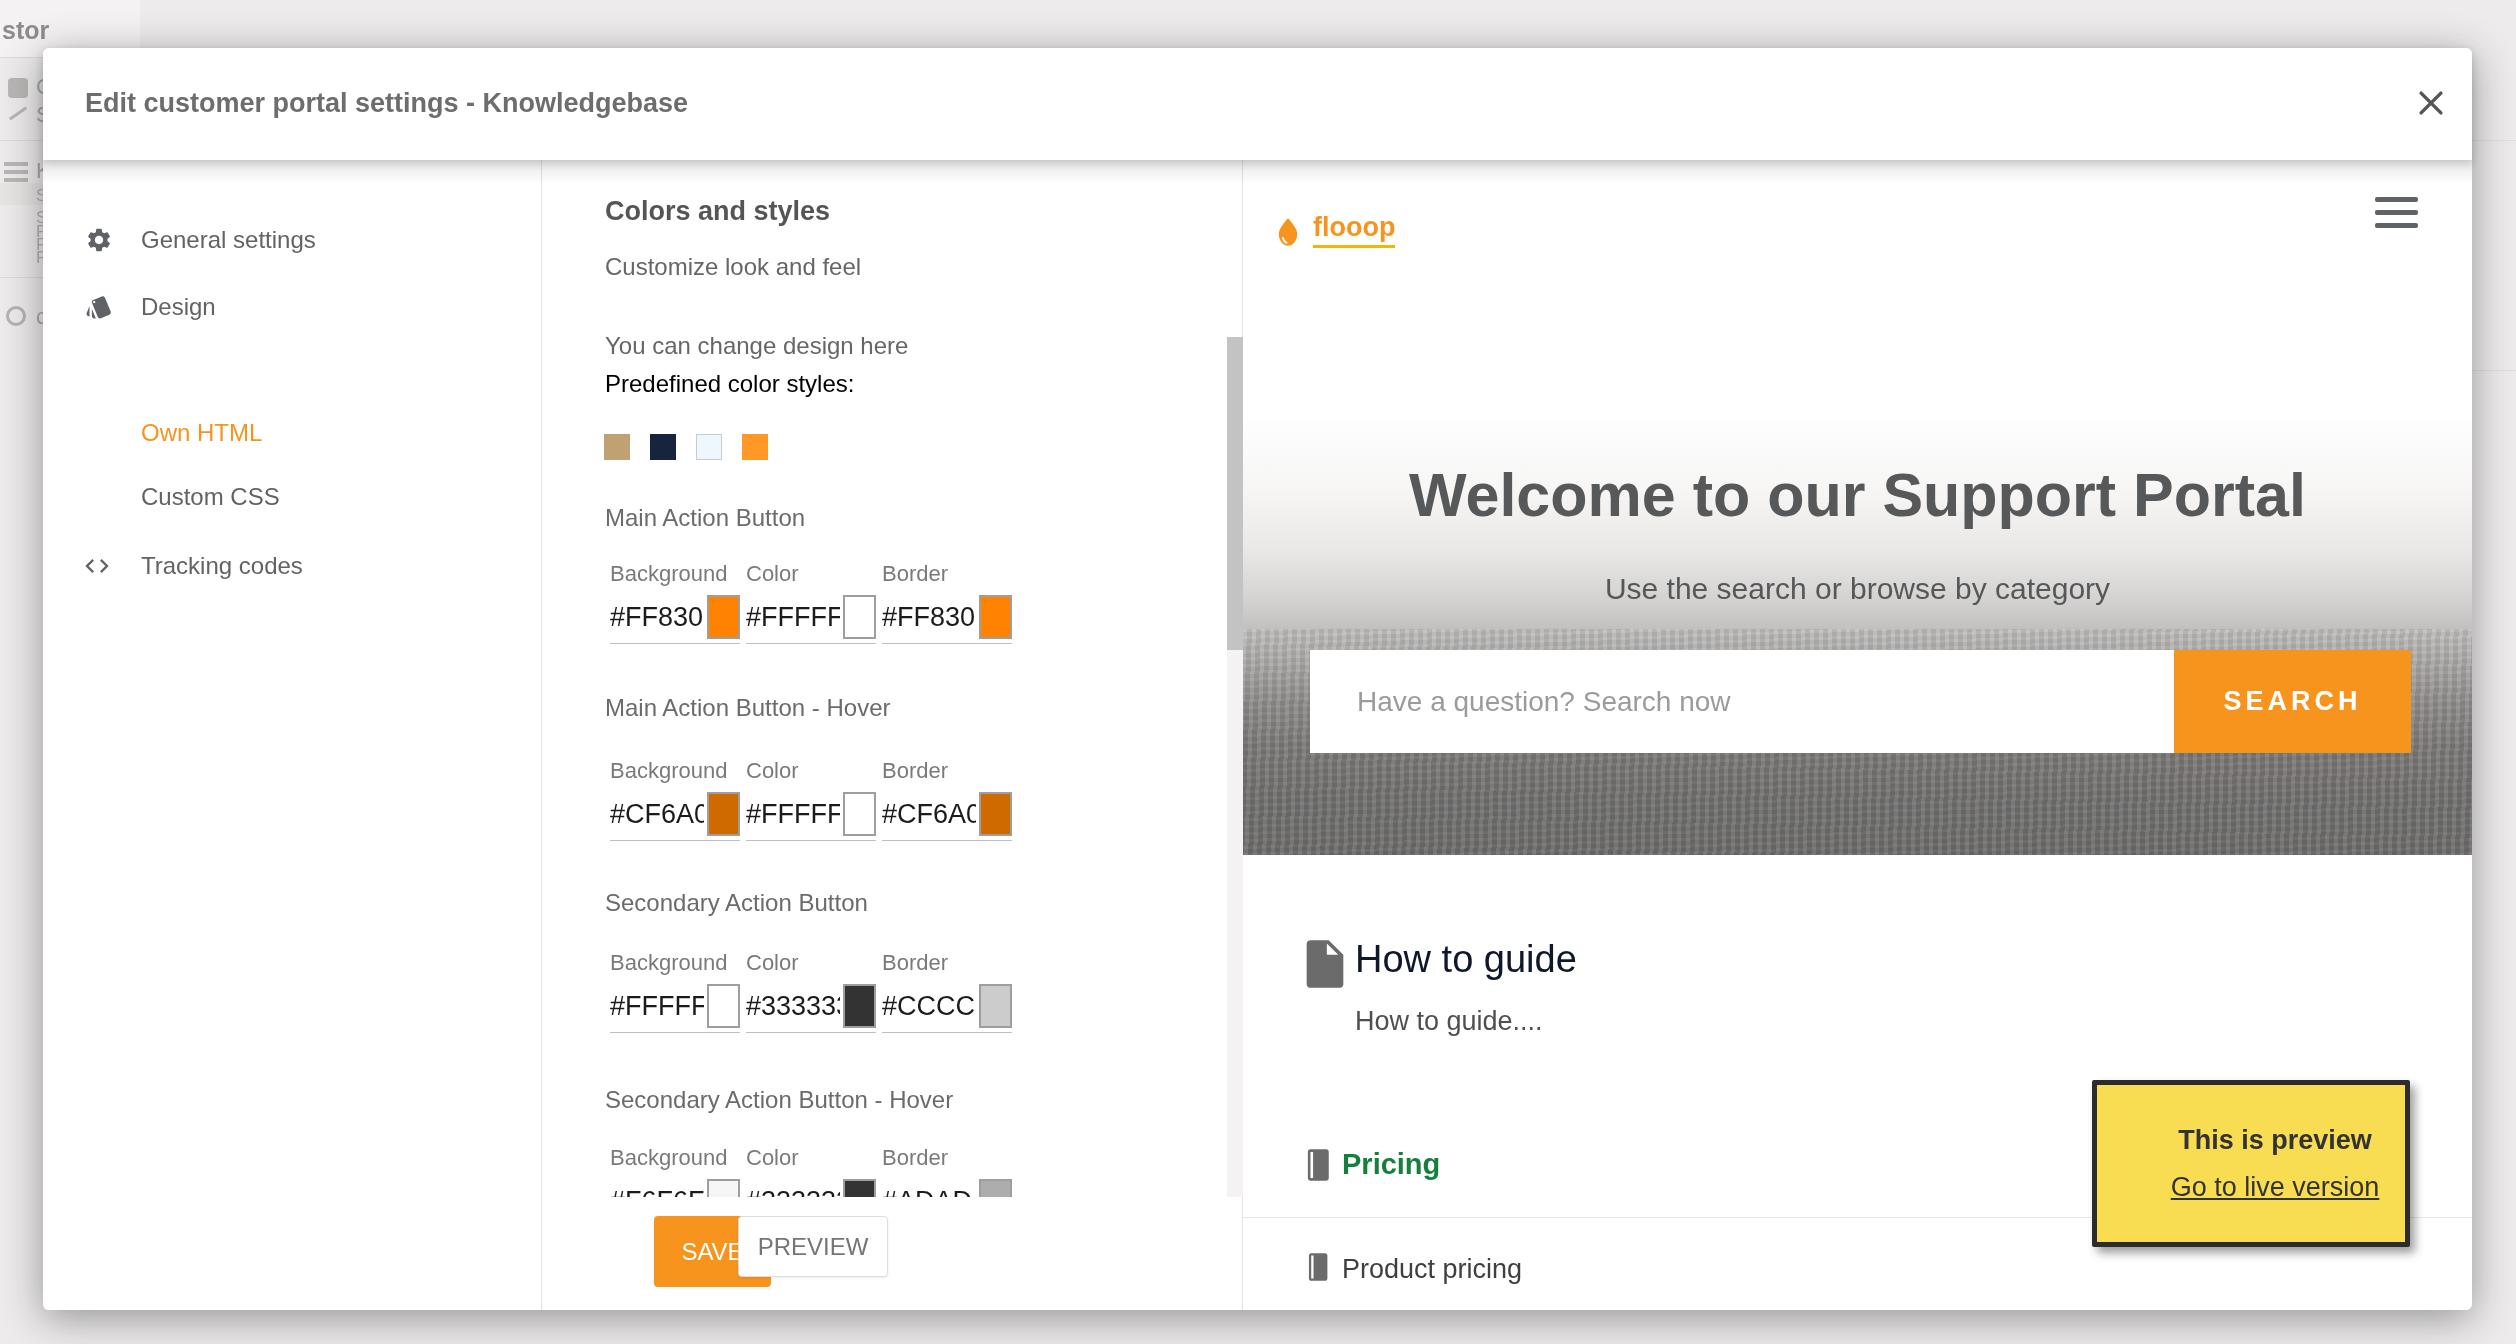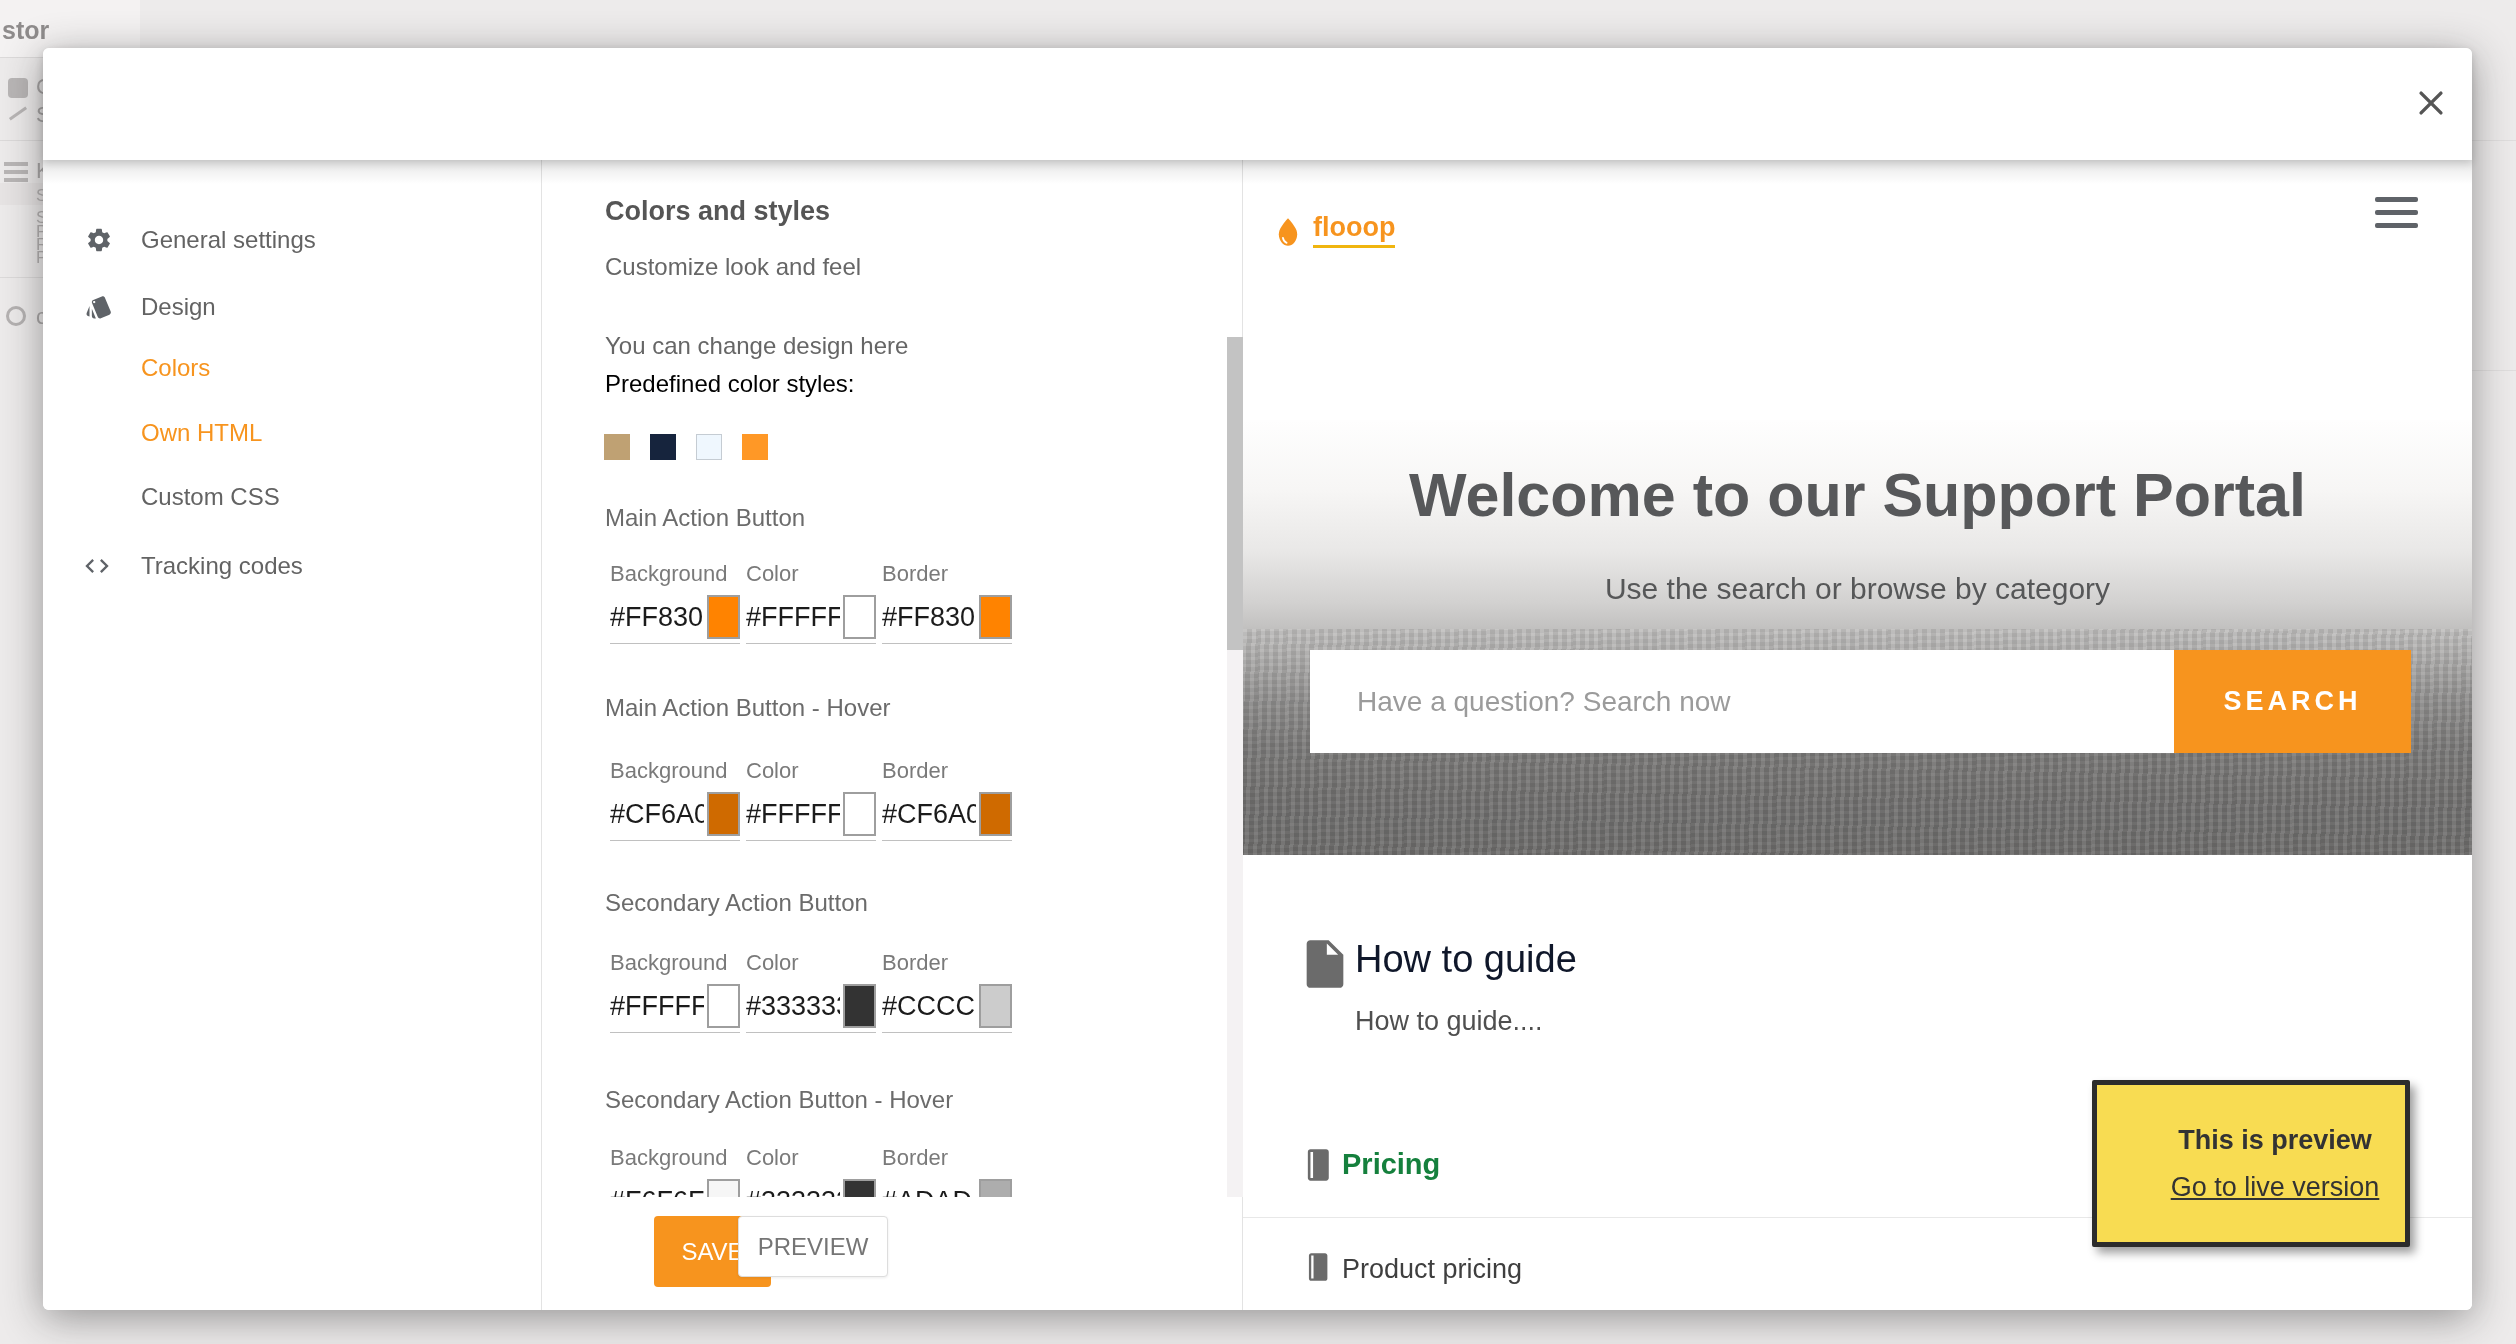--- a/index.html
+++ b/index.html
@@ -121,6 +121,7 @@
 <div id="modal">
 
   <div id="modal-header">
+    <div id="modal-title">Edit customer portal settings - Knowledgebase</div>
     <div id="close-btn">
       <svg viewBox="0 0 24 24">
           <path d="M5 5 L19 19 M19 5 L5 19" stroke="#555" stroke-width="2.4" fill="none" stroke-linecap="round"></path>

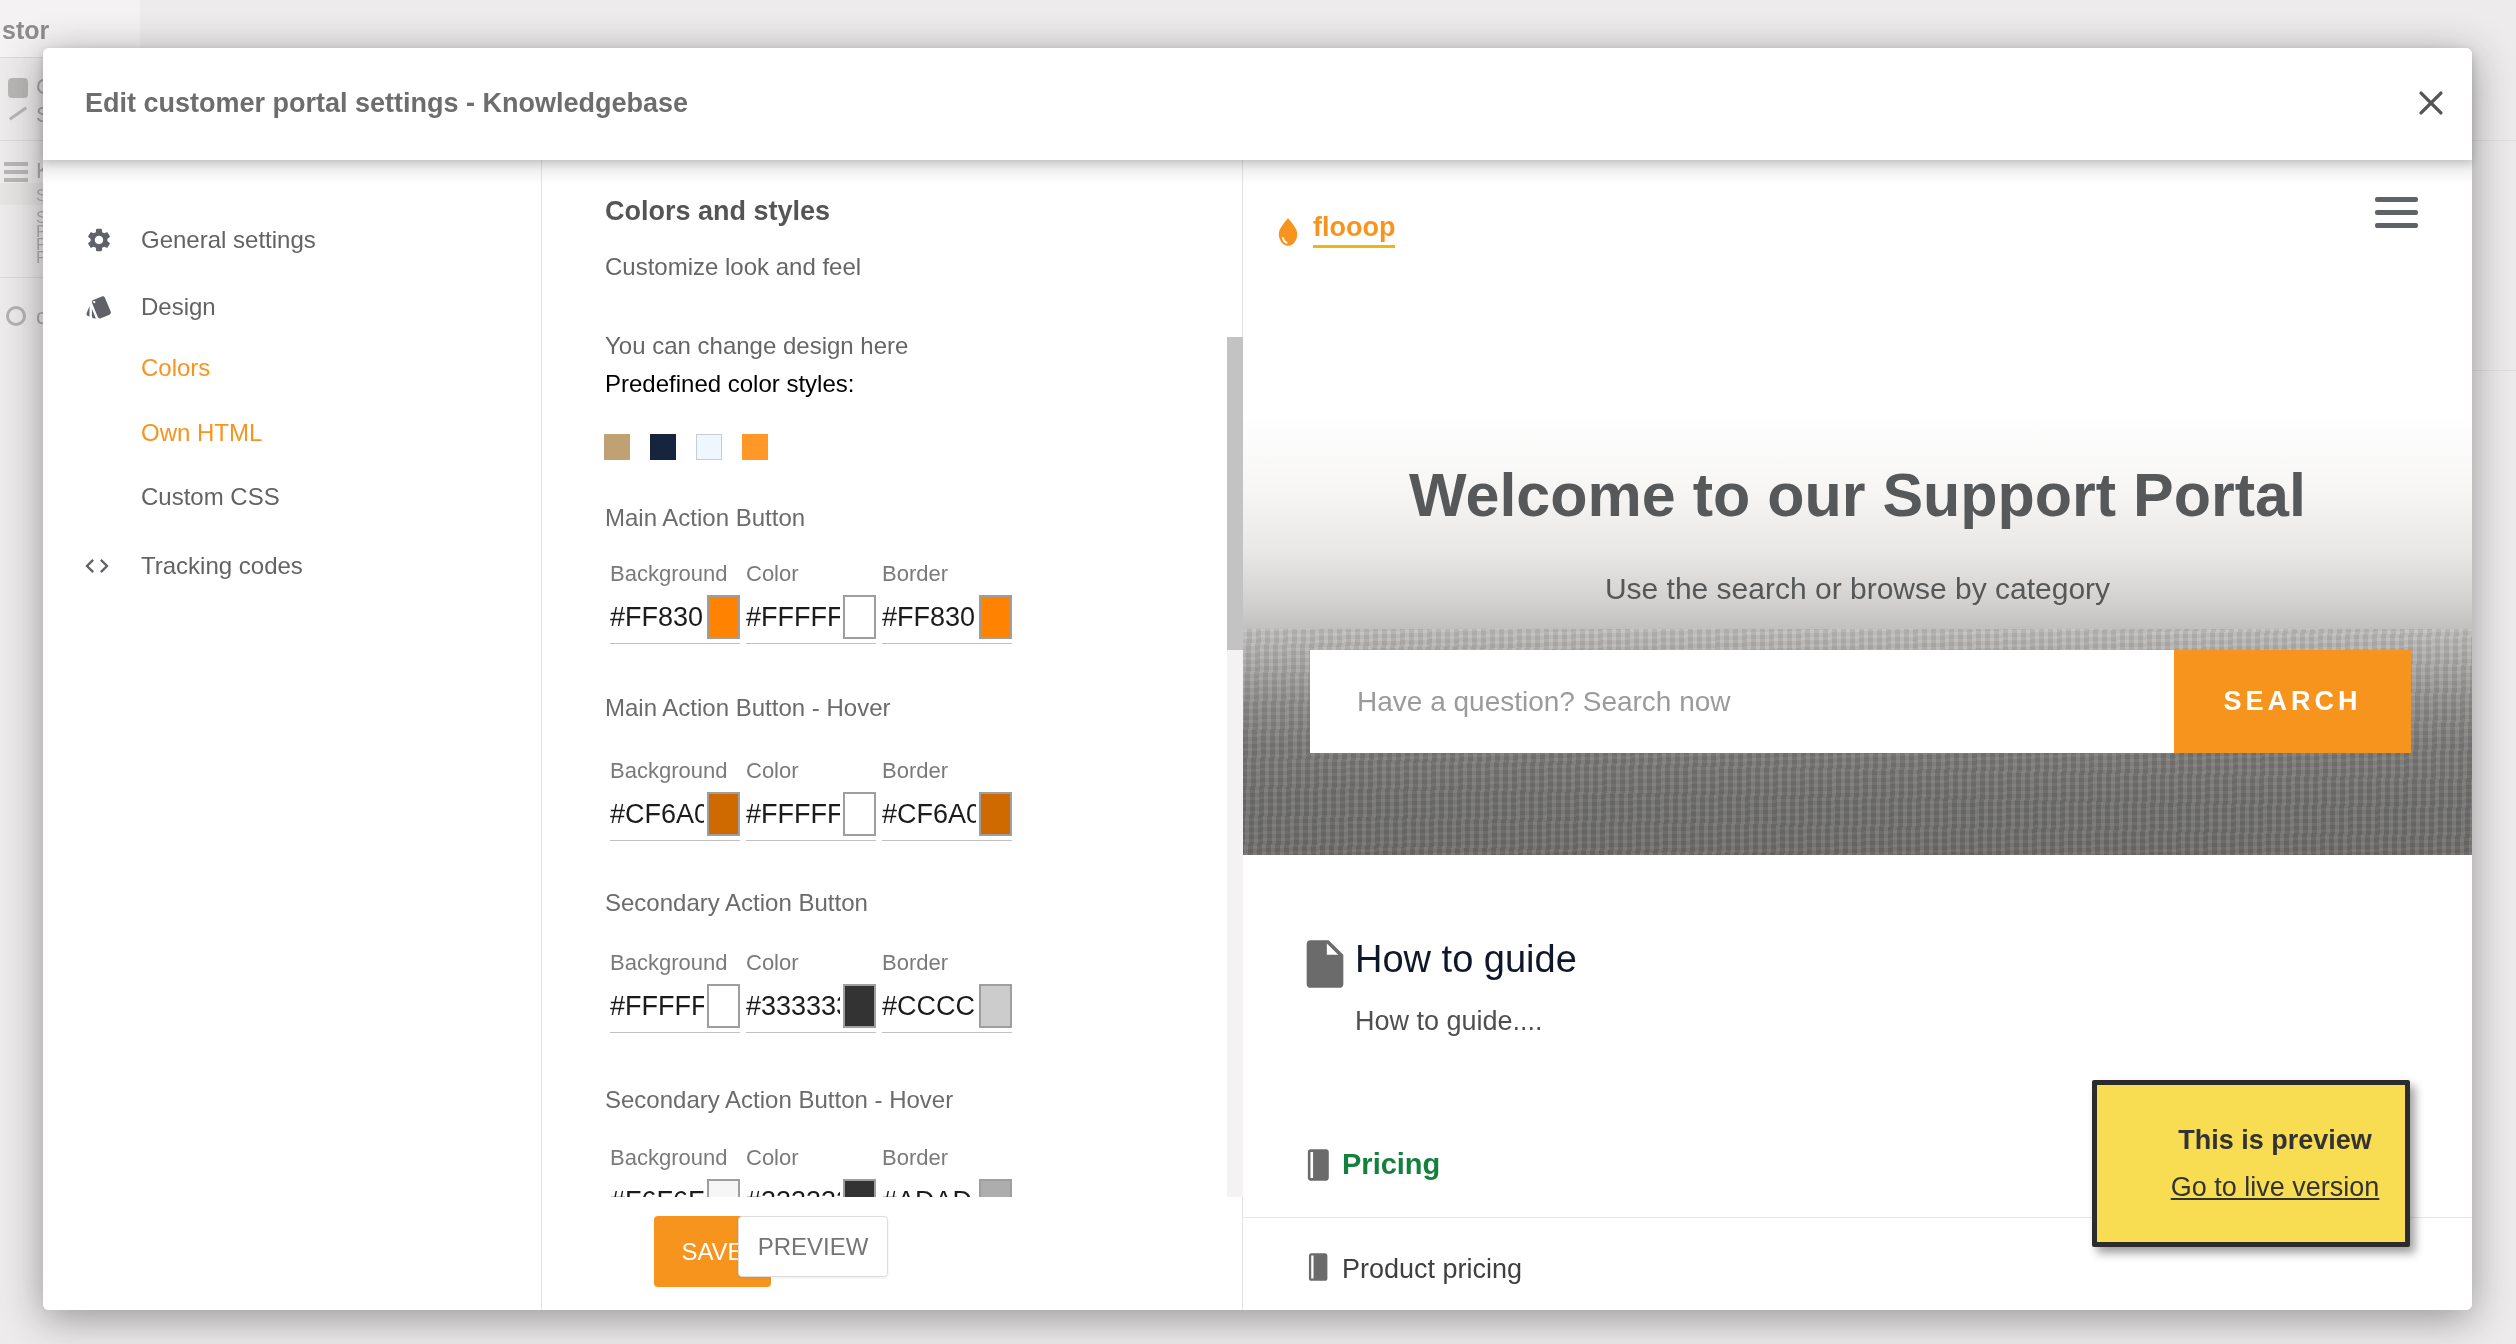--- a/index.html
+++ b/index.html
@@ -148,9 +148,6 @@
         </span>
         <span class="lbl">Design</span>
       </div>
-      <div class="side-item accent" style="top:190px">
-        <span class="lbl">Colors</span>
-      </div>
       <div class="side-item accent" style="top:255px">
         <span class="lbl">Own HTML</span>
       </div>

